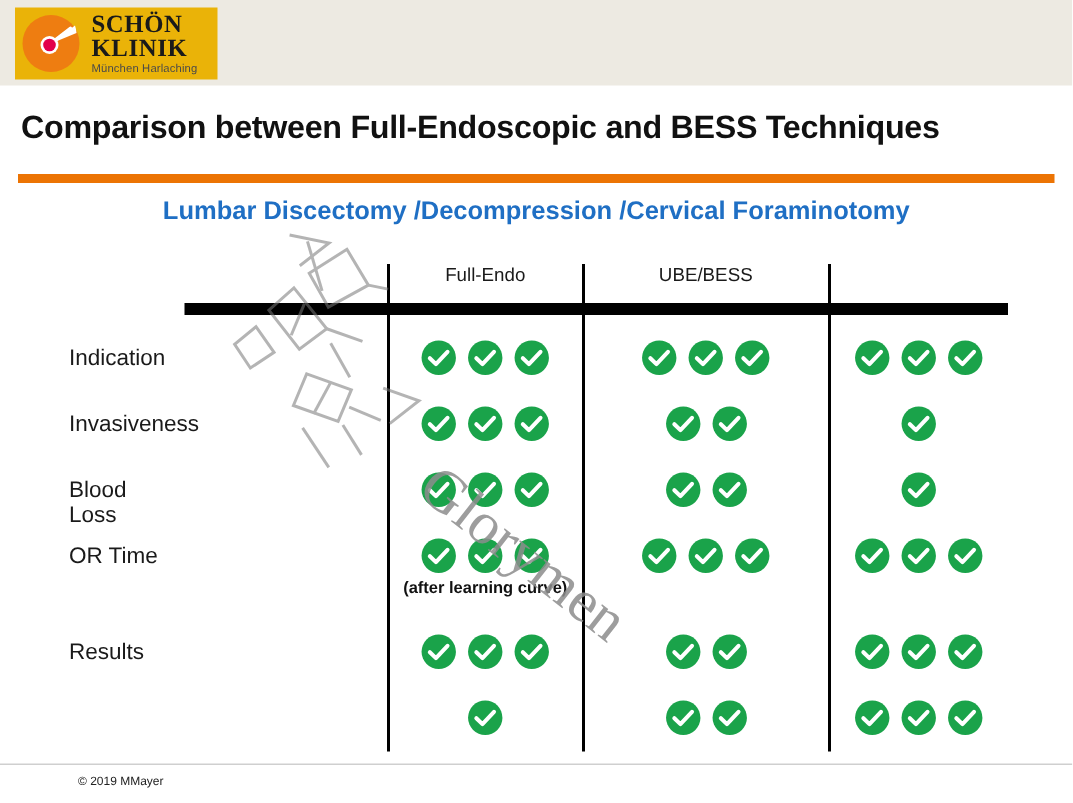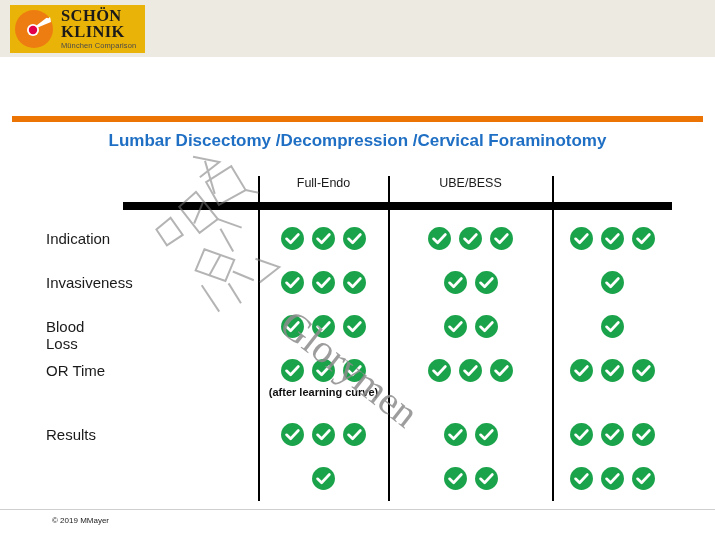--- a/index.html
+++ b/index.html
@@ -214,7 +214,7 @@
     <div id="logo-text">
       <span class="logo-word">SCHÖN</span>
       <span class="logo-word">KLINIK</span>
-      <span class="logo-sub">München Comparison</span>
+      <span class="logo-sub">München Harlaching</span>
     </div>
   </div>
 

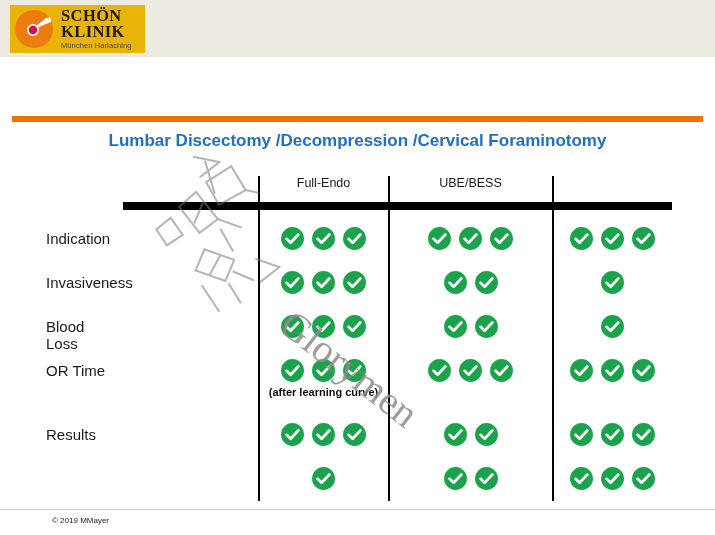--- a/index.html
+++ b/index.html
@@ -218,6 +218,7 @@
     </div>
   </div>
 
+  <div id="main-title">Comparison between Full-Endoscopic and BESS Techniques</div>
   <div id="orange-rule"></div>
   <div id="subtitle">Lumbar Discectomy /Decompression /Cervical Foraminotomy</div>
 

